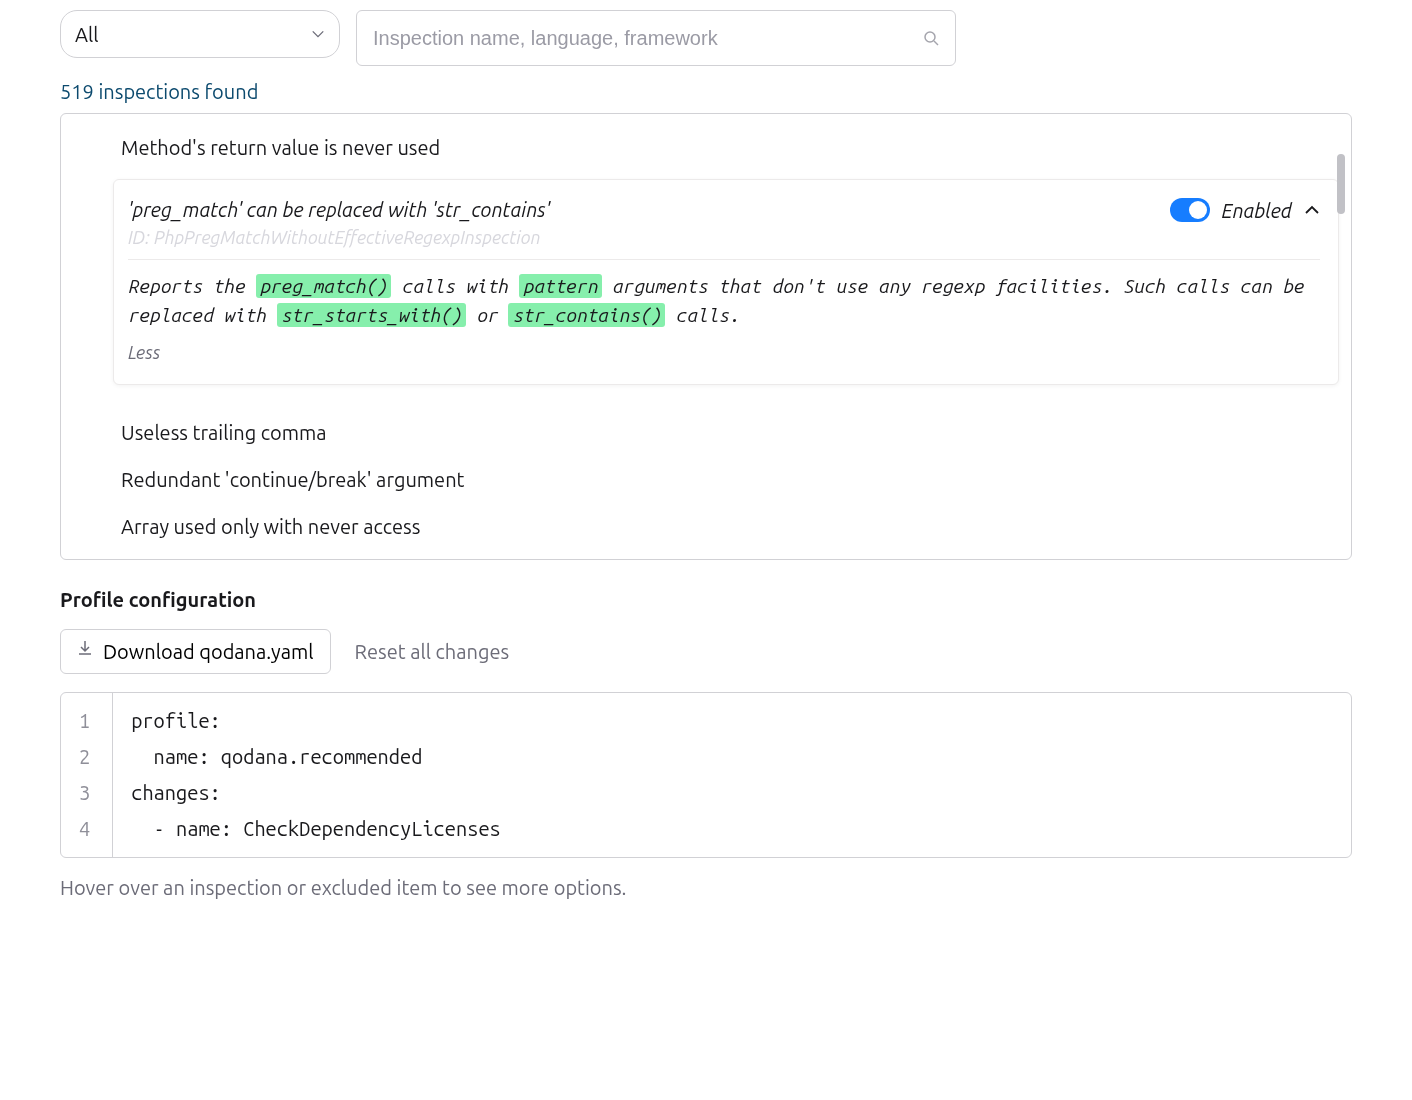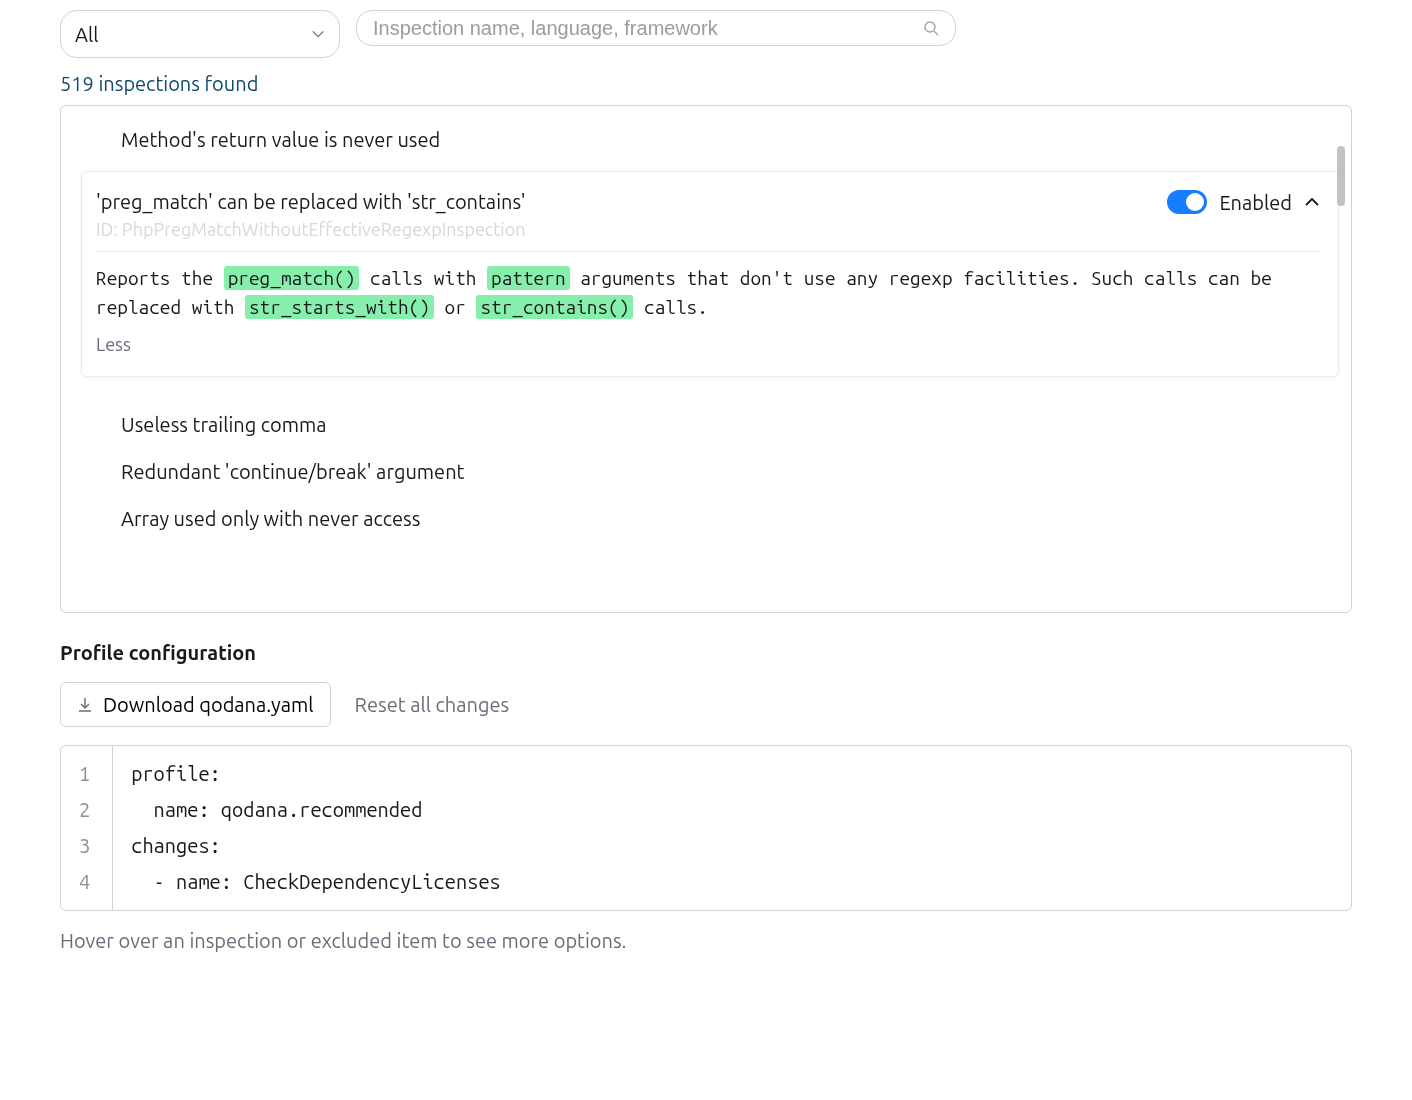--- a/index.html
+++ b/index.html
@@ -33,9 +33,9 @@
       flex: 1;
       display: flex;
       align-items: center;
-      height: 36px;
-      border: 1px solid #d1d1d5;
-      border-radius: 16px;
+      height: 56px;
+      border: 1px solid #d1d1d5;
+      border-radius: 6px;
       padding: 0 16px;
       background: #fff;
       max-width: 600px;

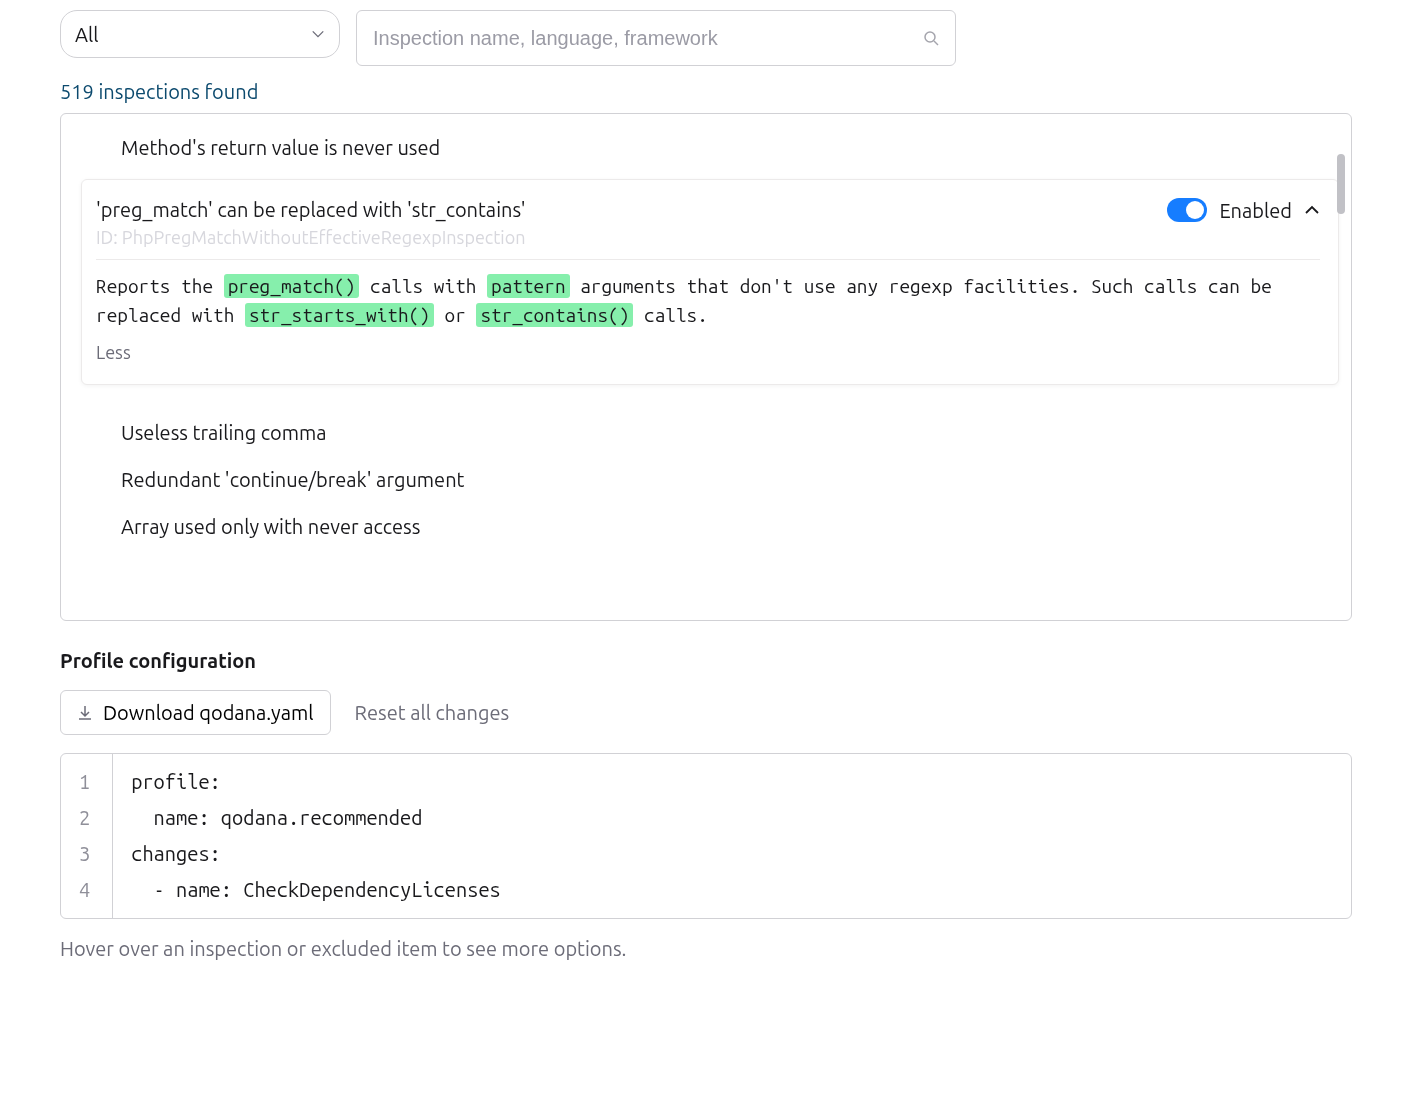--- a/index.html
+++ b/index.html
@@ -60,7 +60,7 @@
       border-radius: 6px;
       padding: 10px 0 18px 0;
       position: relative;
-      height: 508px;
+      height: 447px;
       overflow: hidden;
     }
     .inspection-item {

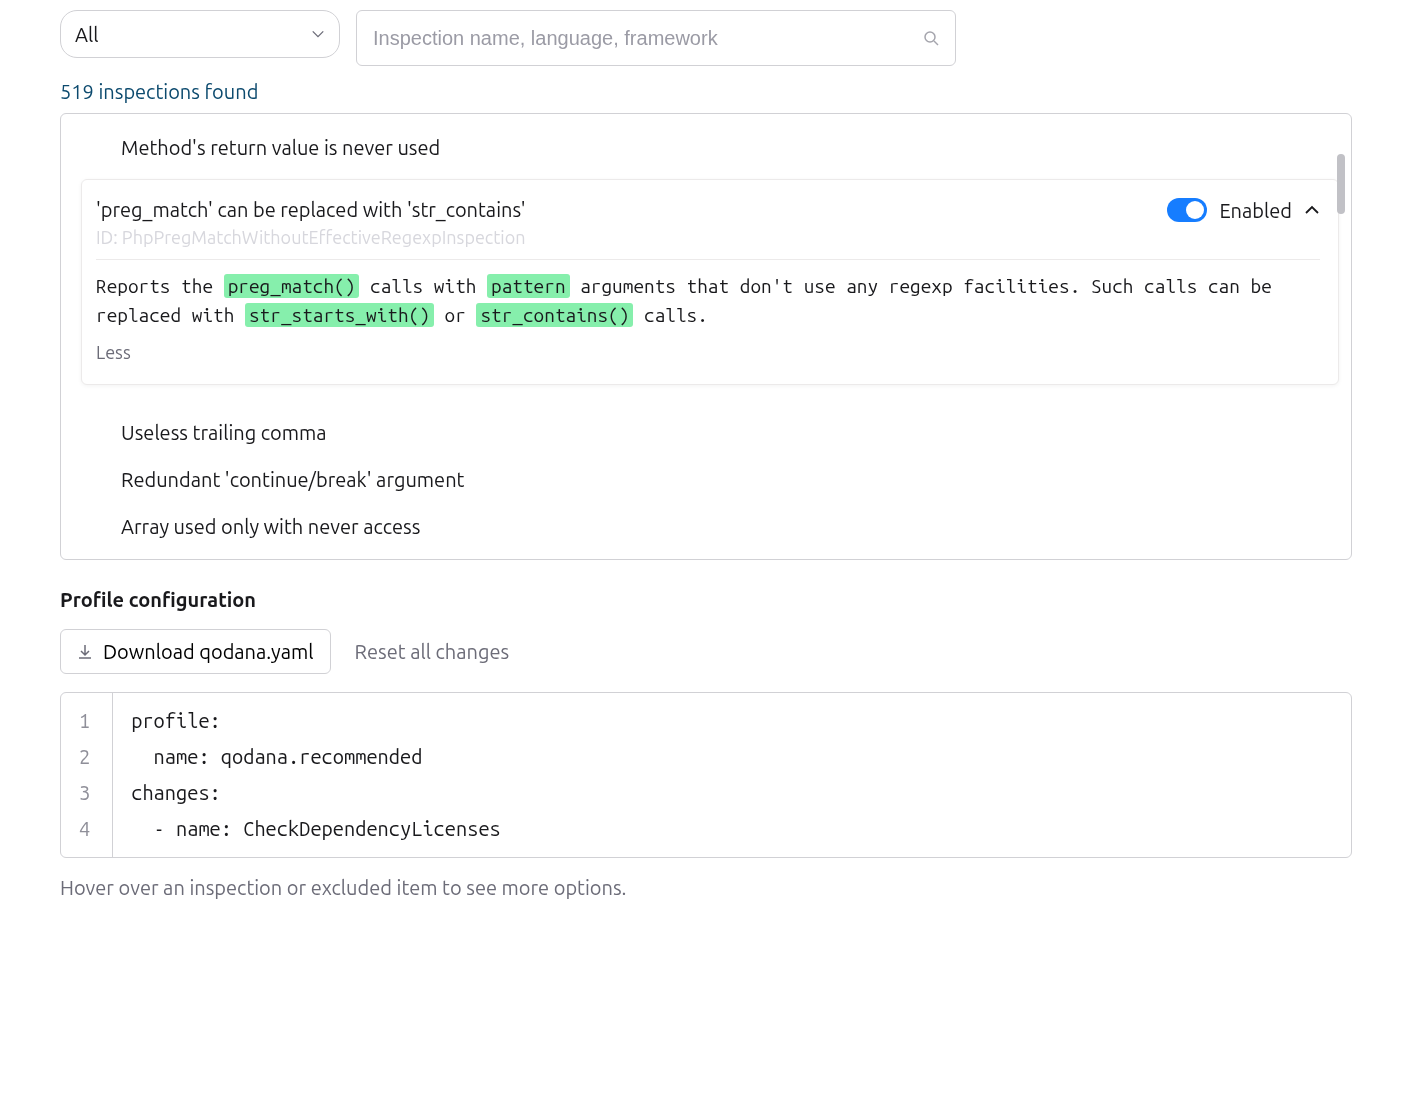--- a/index.html
+++ b/index.html
@@ -69,12 +69,13 @@
       color: #19191C;
     }
     .selected-inspection {
-      margin: 8px 12px 24px 20px;
+      margin: 8px 12px 24px 52px;
       background: #fff;
       border-radius: 6px;
       border: 1px solid #eceaea;
       box-shadow: 0 1px 4px rgba(0,0,0,0.05);
       padding: 18px 18px 18px 14px;
+      font-style: italic;
     }
     .selected-header {
       padding-bottom: 12px;

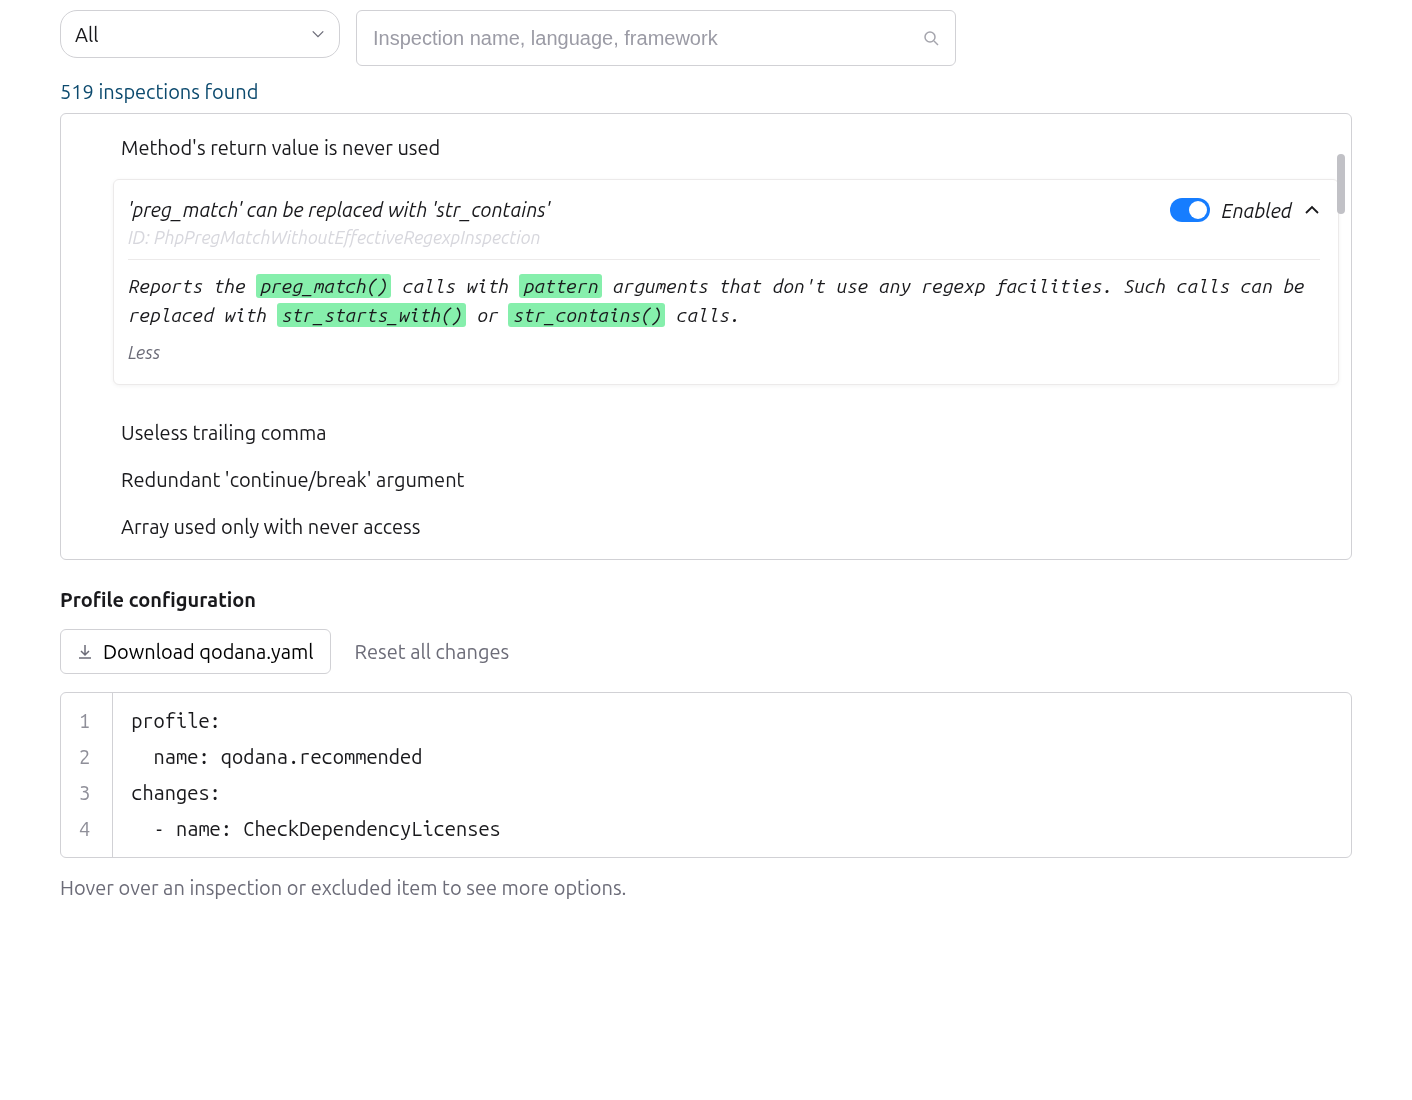--- a/index.html
+++ b/index.html
@@ -143,7 +143,7 @@
     .config-actions { display: flex; align-items: center; gap: 24px; margin-bottom: 18px; }
     .download-btn {
       display: flex;
-      align-items: center;
+      align-items: flex-start;
       gap: 10px;
       border: 1px solid #d1d1d5;
       border-radius: 6px;

